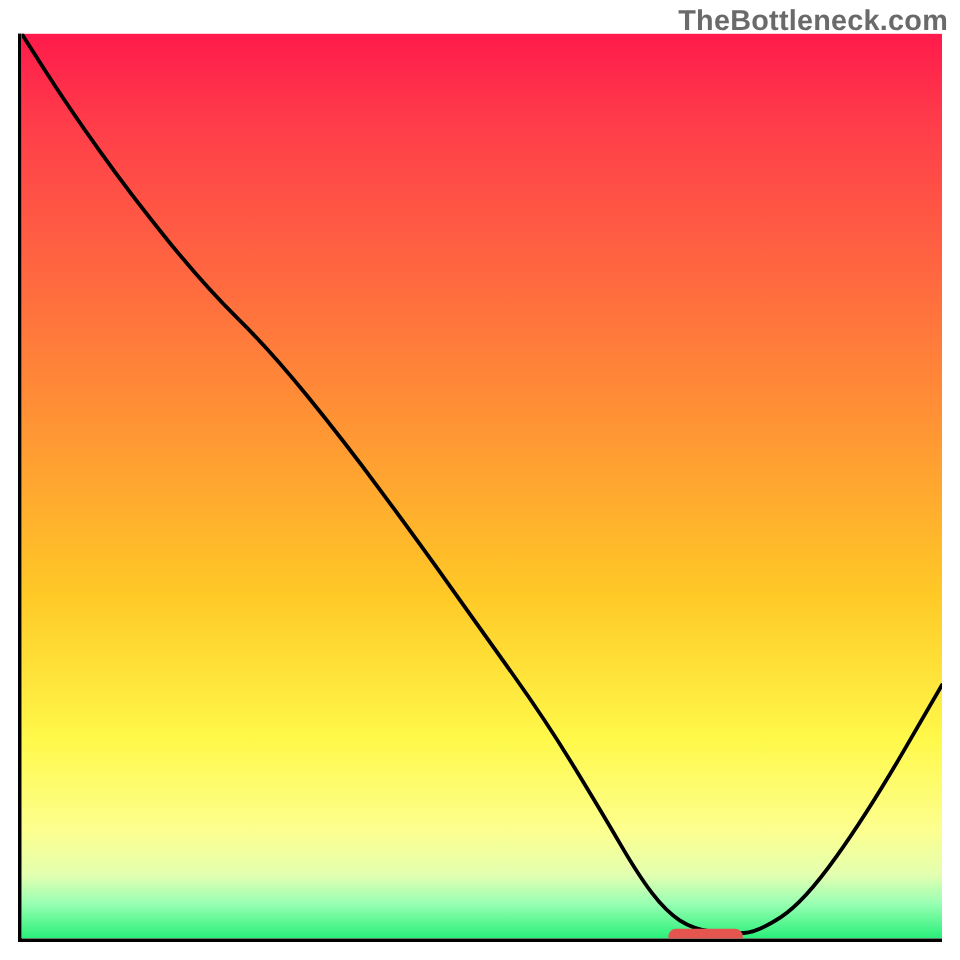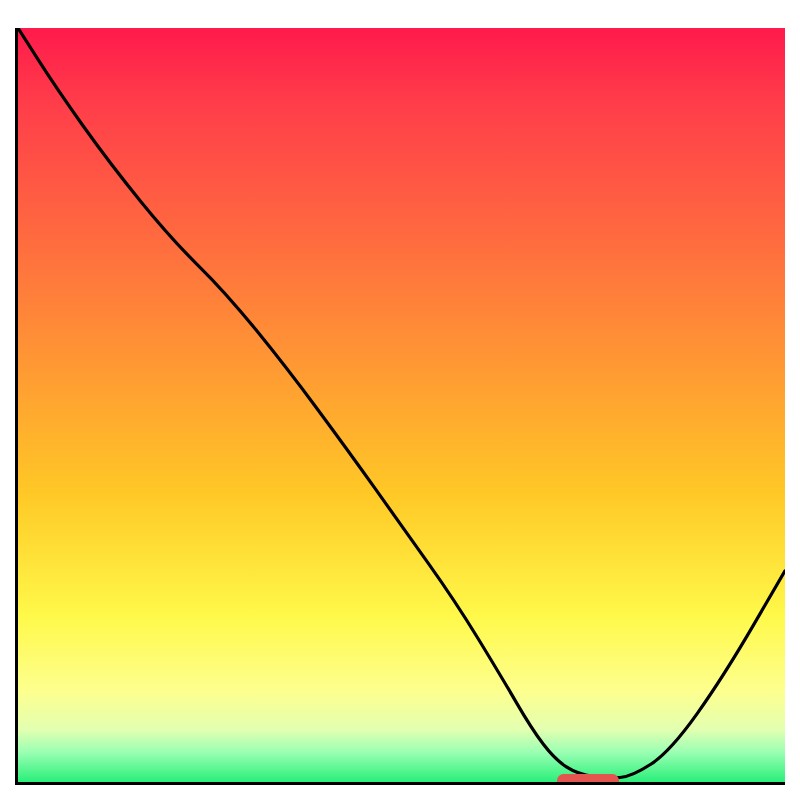--- a/index.html
+++ b/index.html
@@ -76,6 +76,7 @@
 <body>
 
 <div class="chart-wrap">
+  <div class="watermark">TheBottleneck.com</div>
 
   <div class="plot">
     <div class="gradient"></div>

